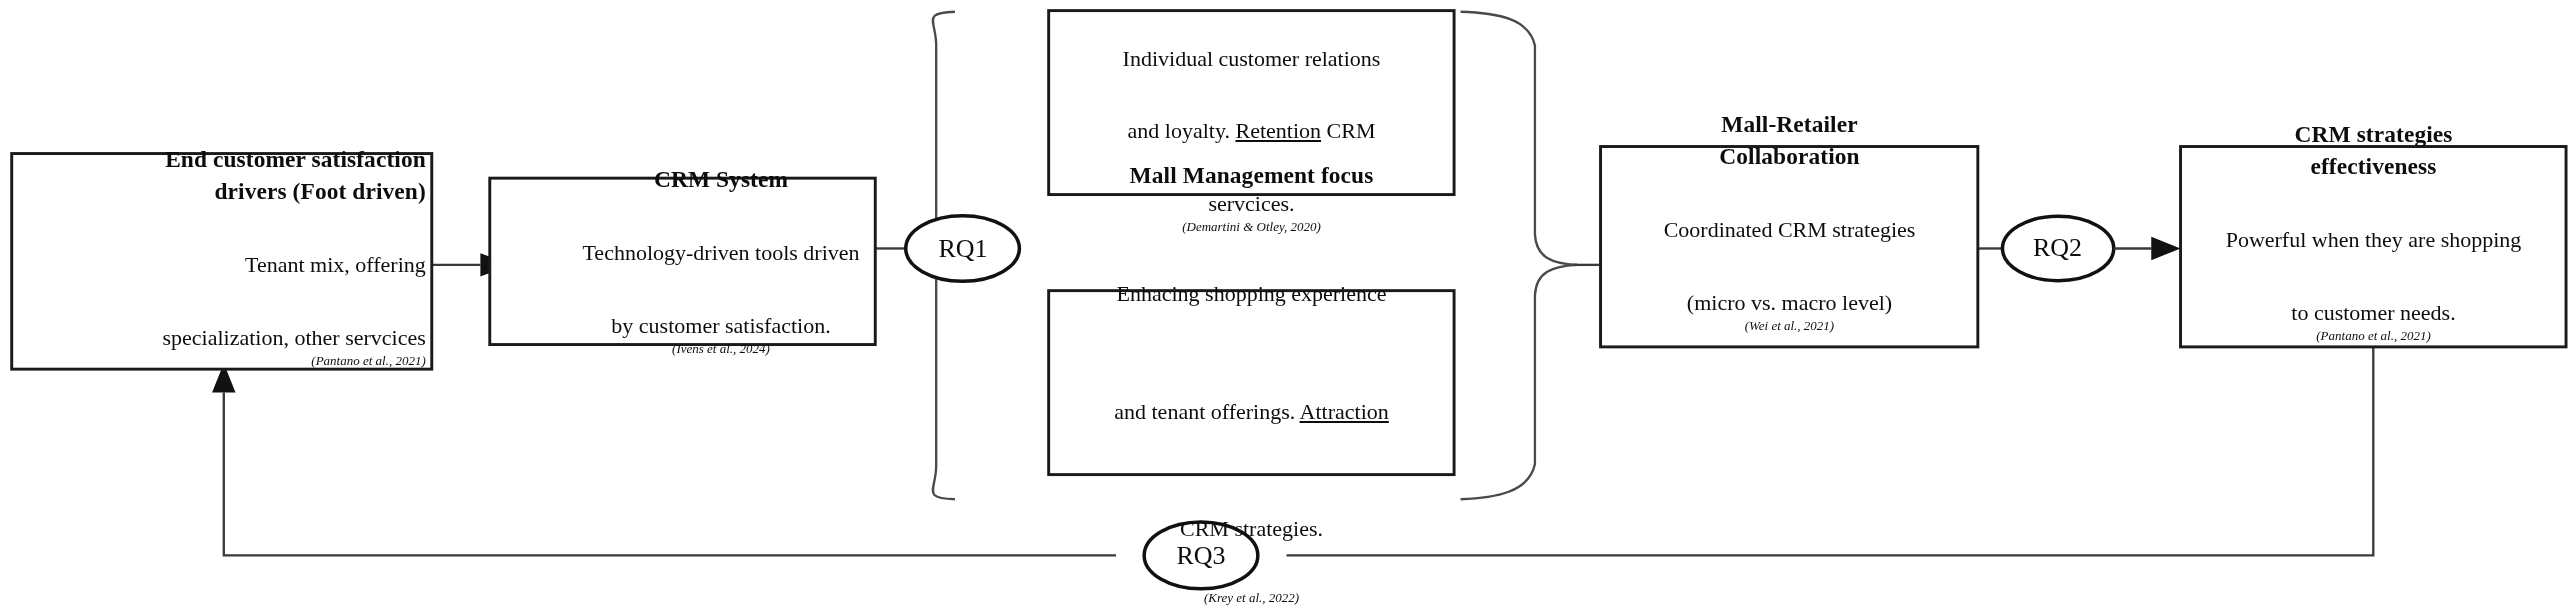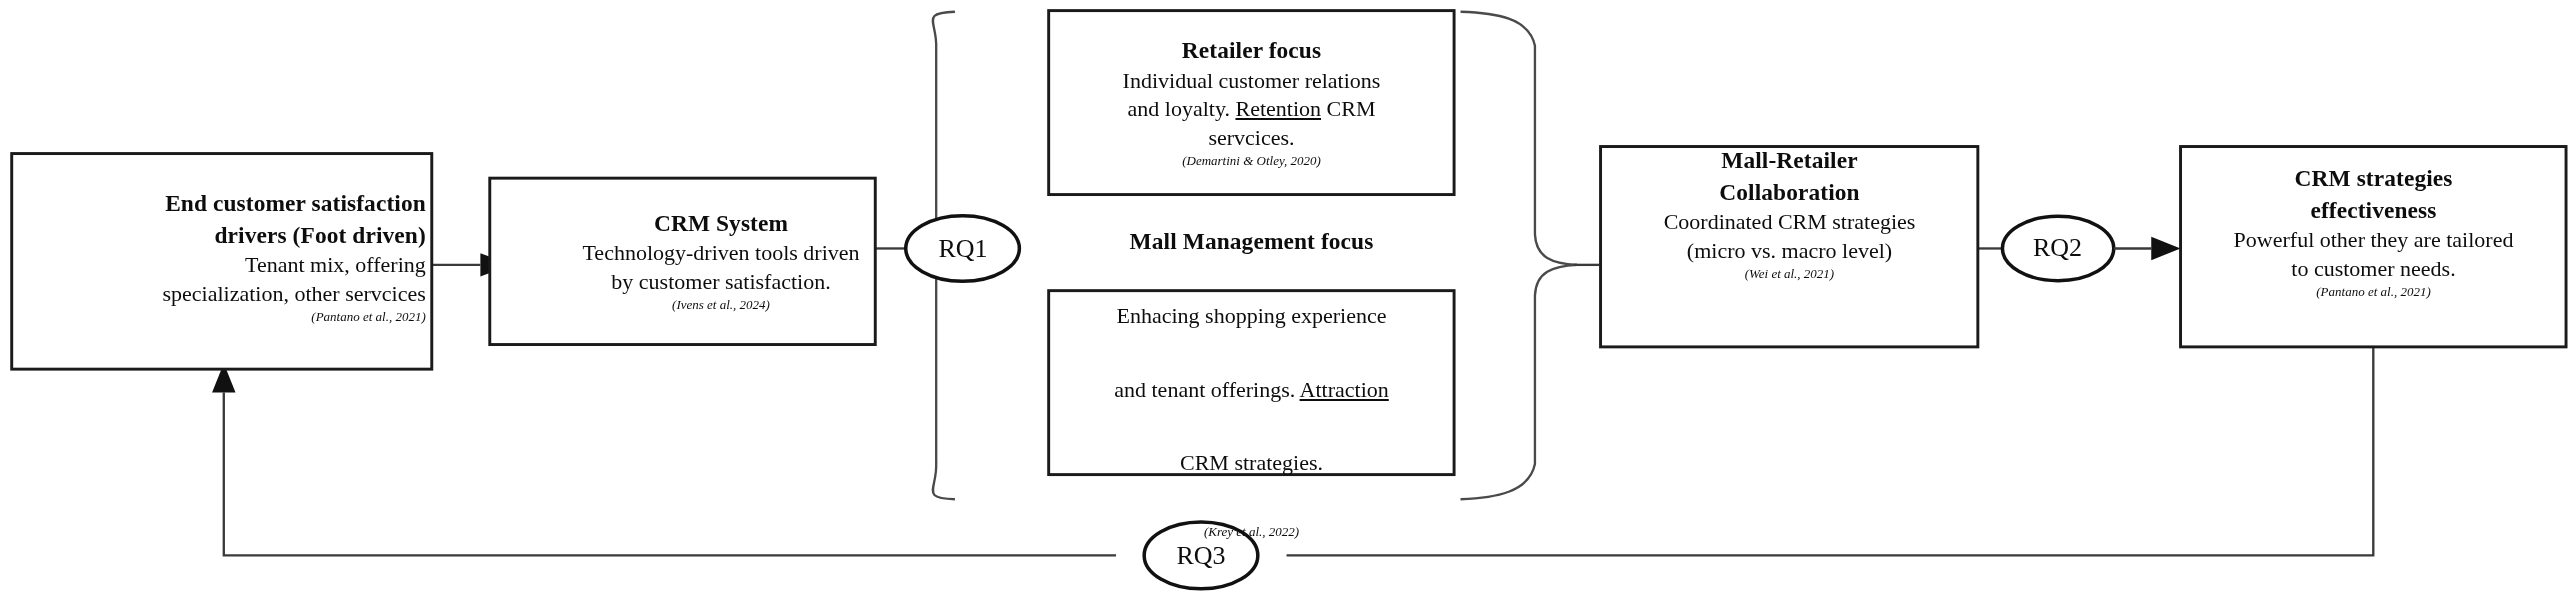--- a/index.html
+++ b/index.html
@@ -69,6 +69,7 @@
   .box-body {
     font-size: 22px;
     font-weight: normal;
+    margin-top: 44px;
   }
   .box-cite {
     font-style: italic;

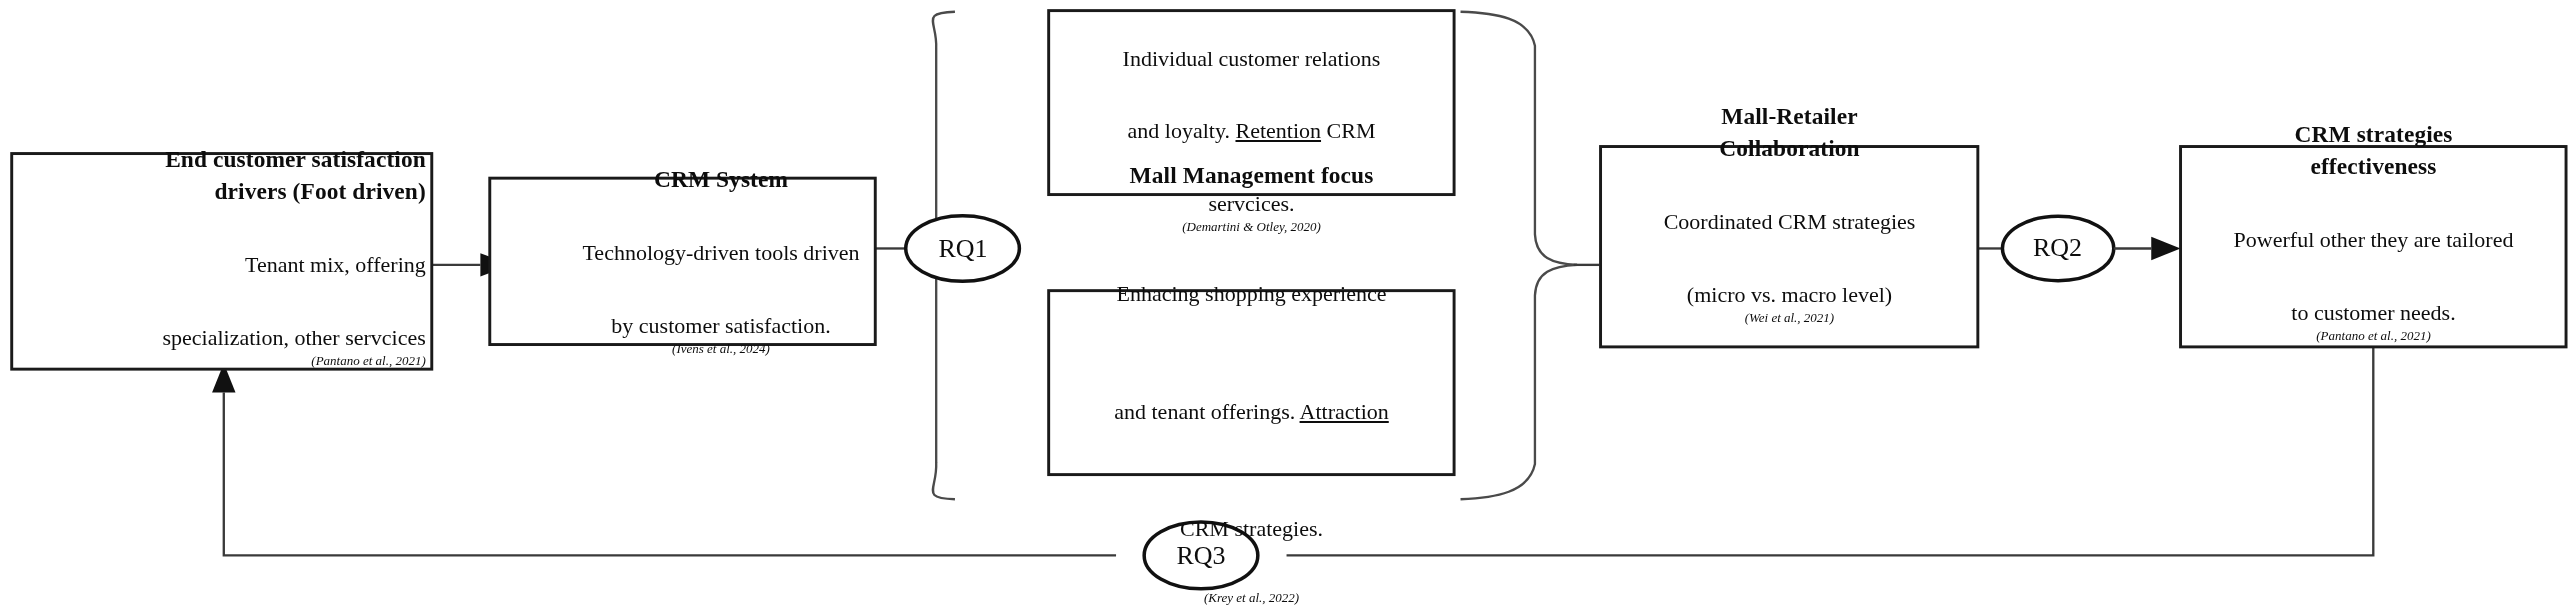--- a/index.html
+++ b/index.html
@@ -195,7 +195,7 @@
     <div class="box-cite">(Krey et al., 2022)</div>
   </div>
 
-  <div class="box-text" style="left:1601px; top:130px; width:377px; height:168px; padding:3.5px 5.9px;">
+  <div class="box-text" style="left:1601px; top:138px; width:377px; height:168px; padding:3.5px 5.9px;">
     <div class="box-title">Mall-Retailer</div>
     <div class="box-title">Collaboration</div>
     <div class="box-body">Coordinated CRM strategies</div>

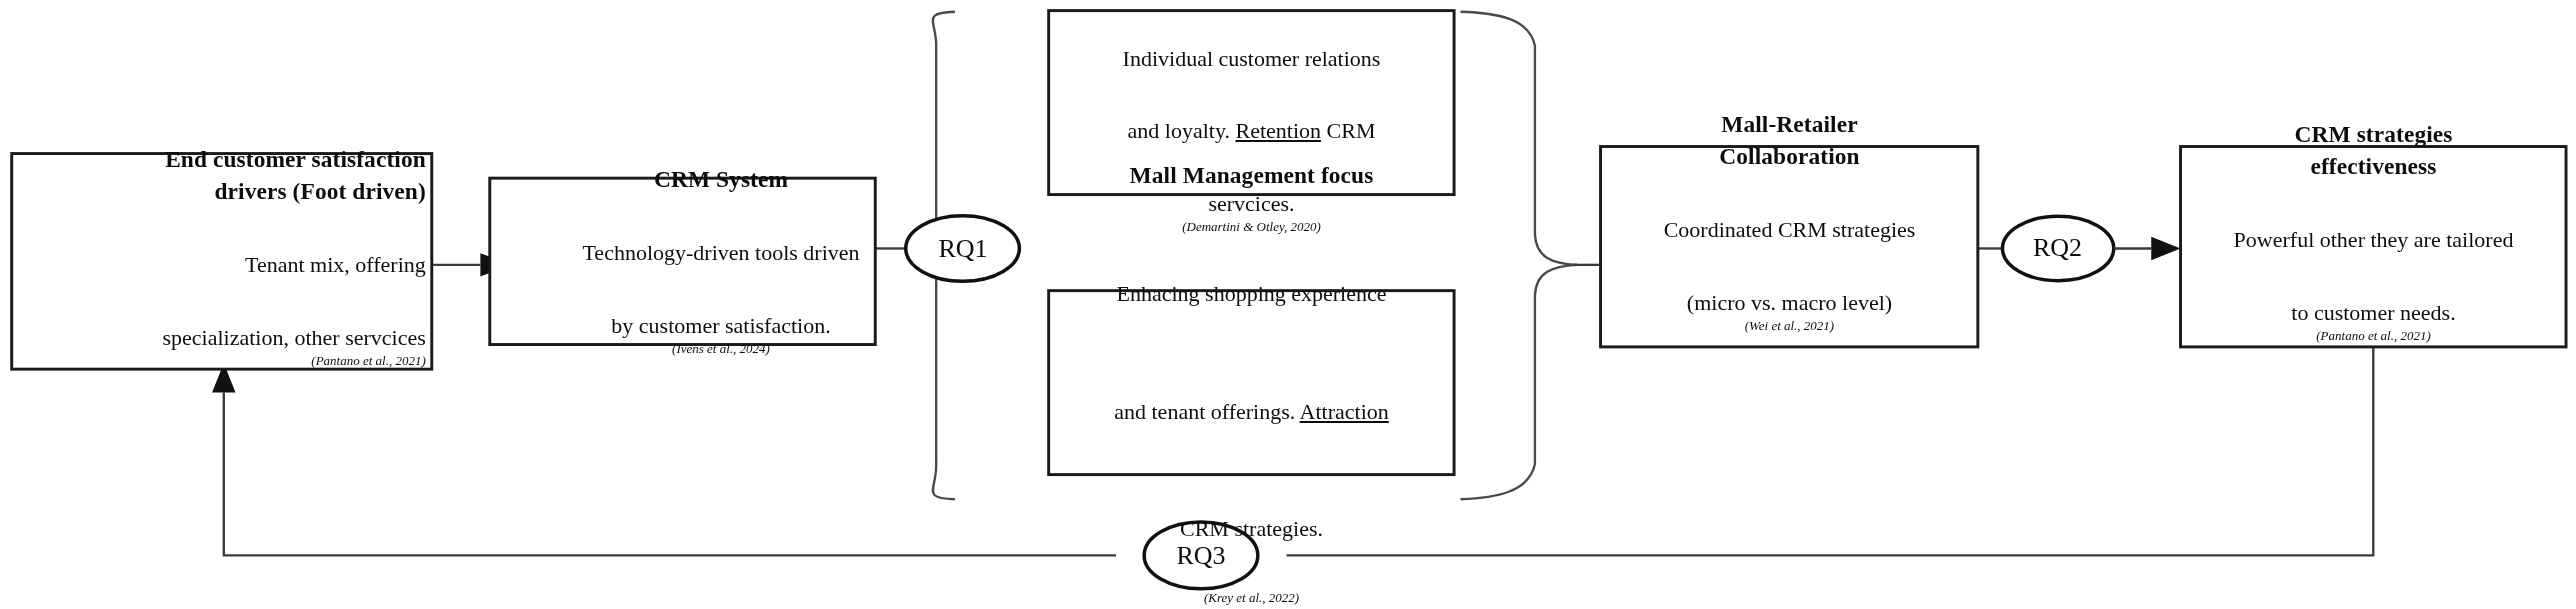--- a/index.html
+++ b/index.html
@@ -206,7 +206,7 @@
   <div class="box-text" style="left:2181px; top:146px; width:385px; height:172px; padding:3.5px 5.9px;border-radius:11px;">
     <div class="box-title">CRM strategies</div>
     <div class="box-title">effectiveness</div>
-    <div class="box-body">Powerful other they are tailored</div>
+    <div class="box-body">Powerful when they are shopping</div>
     <div class="box-body">to customer needs.</div>
     <div class="box-cite">(Pantano et al., 2021)</div>
   </div>

